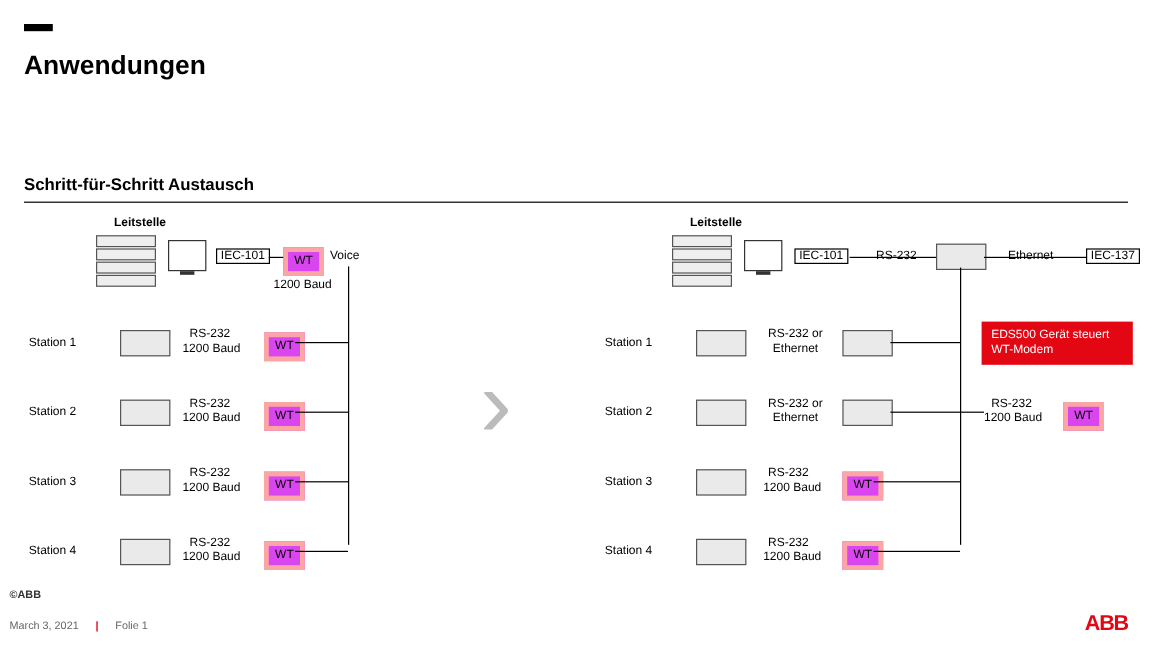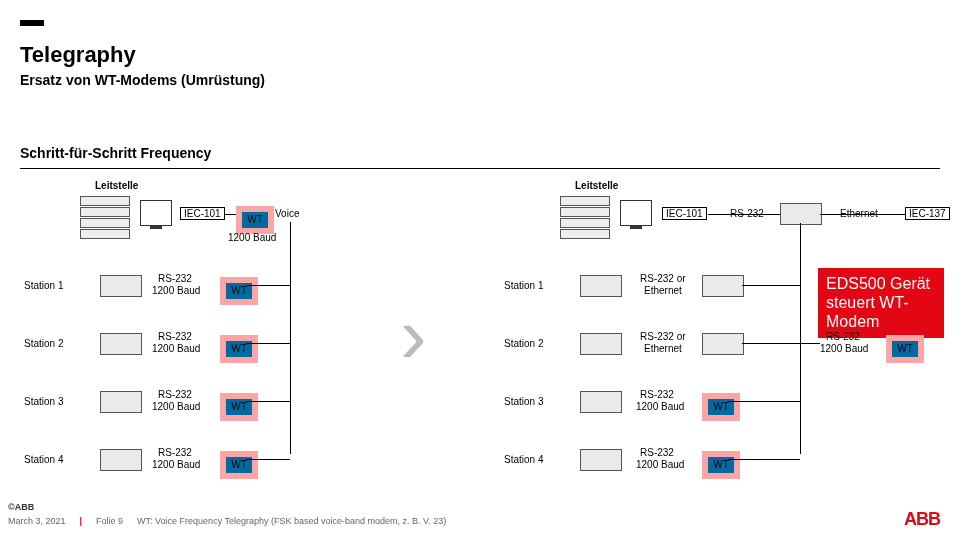--- a/index.html
+++ b/index.html
@@ -32,7 +32,7 @@
 
 <div class="slide">
   <div class="dash"></div>
-  <div class="title">Telegraphy</div>
+  <div class="title">Anwendungen</div>
   <div class="subtitle">Ersatz von WT-Modems (Umrüstung)</div>
   <div class="section">Schritt-für-Schritt Frequency</div>
   <div class="hr"></div>

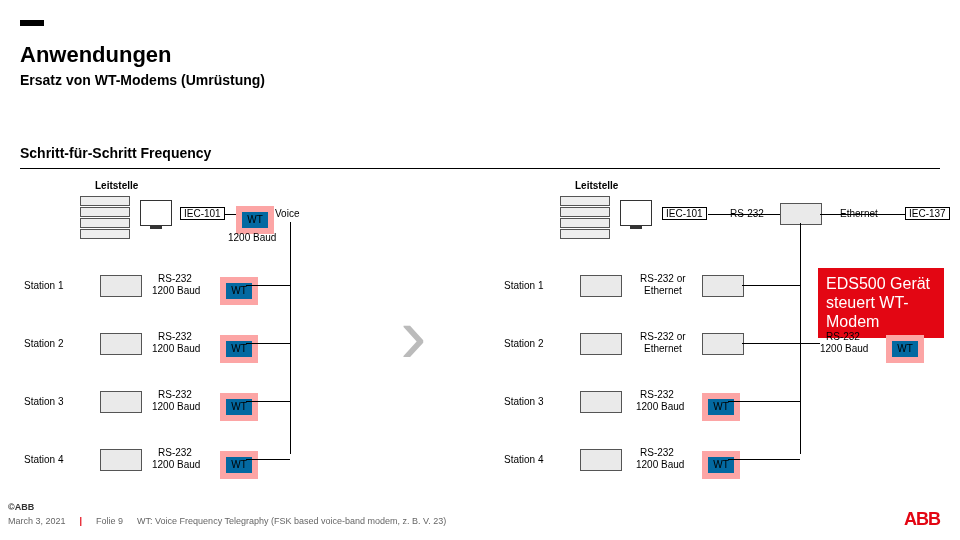--- a/index.html
+++ b/index.html
@@ -33,7 +33,6 @@
 <div class="slide">
   <div class="dash"></div>
   <div class="title">Anwendungen</div>
-  <div class="subtitle">Ersatz von WT-Modems (Umrüstung)</div>
   <div class="section">Schritt-für-Schritt Frequency</div>
   <div class="hr"></div>
 

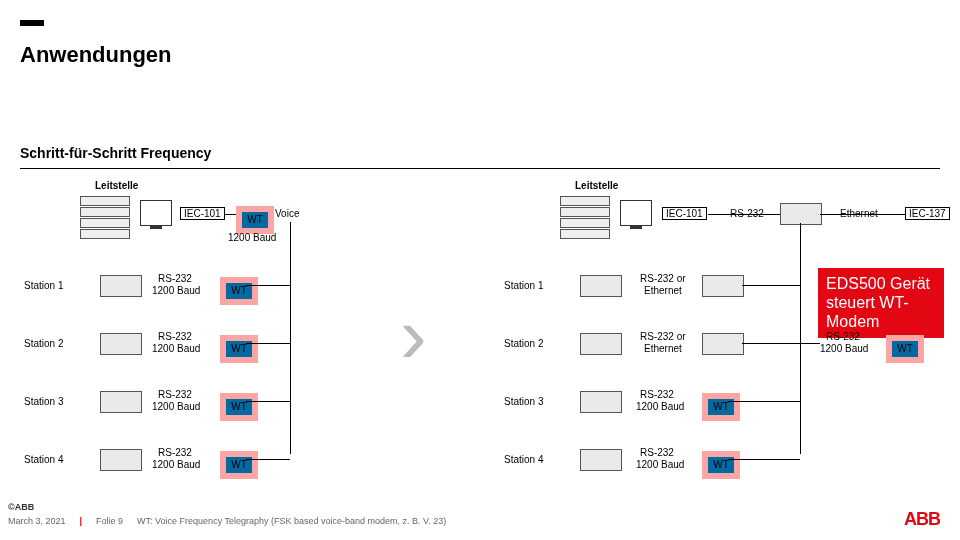--- a/index.html
+++ b/index.html
@@ -33,7 +33,7 @@
 <div class="slide">
   <div class="dash"></div>
   <div class="title">Anwendungen</div>
-  <div class="section">Schritt-für-Schritt Frequency</div>
+  <div class="section">Schritt-für-Schritt Austausch</div>
   <div class="hr"></div>
 
   <div class="pos labelb" style="left:95px;top:180px">Leitstelle</div>

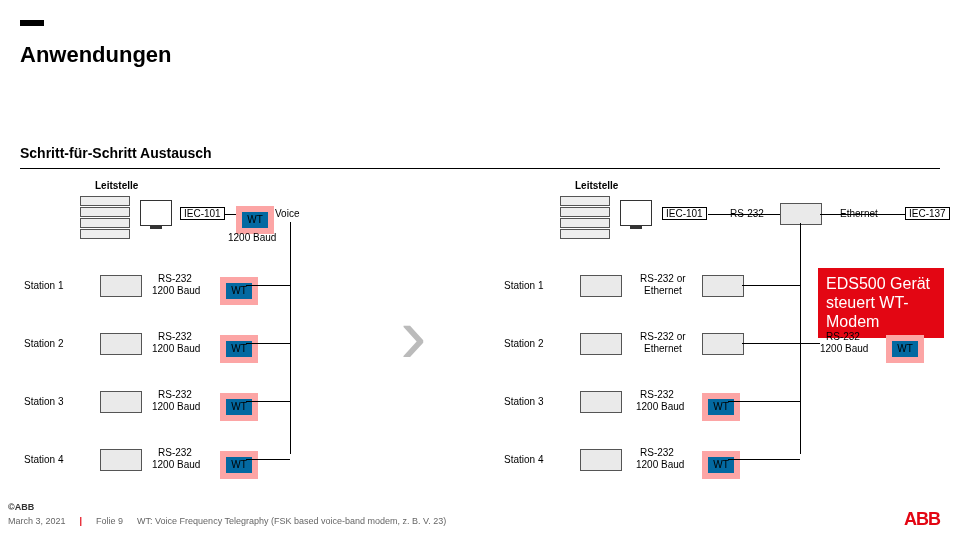--- a/index.html
+++ b/index.html
@@ -17,7 +17,7 @@
 .server{width:50px;height:18px;position:relative}
 .server .u{height:8px;border:1px solid #555;margin-bottom:1px;background:#eee}
 .device{width:40px;height:20px;border:1px solid #555;background:#eaeaea}
-.wt{width:26px;height:16px;border:6px solid #fca5a5;background:#0369a1;text-align:center;font-size:10px;line-height:16px}
+.wt{width:26px;height:16px;border:4px solid #fca5a5;background:#d946ef;text-align:center;font-size:10px;line-height:16px}
 .vline{position:absolute;width:1px;background:#000}
 .hline{position:absolute;height:1px;background:#000}
 .arrow{position:absolute;font-size:80px;color:#bbb;font-weight:300}

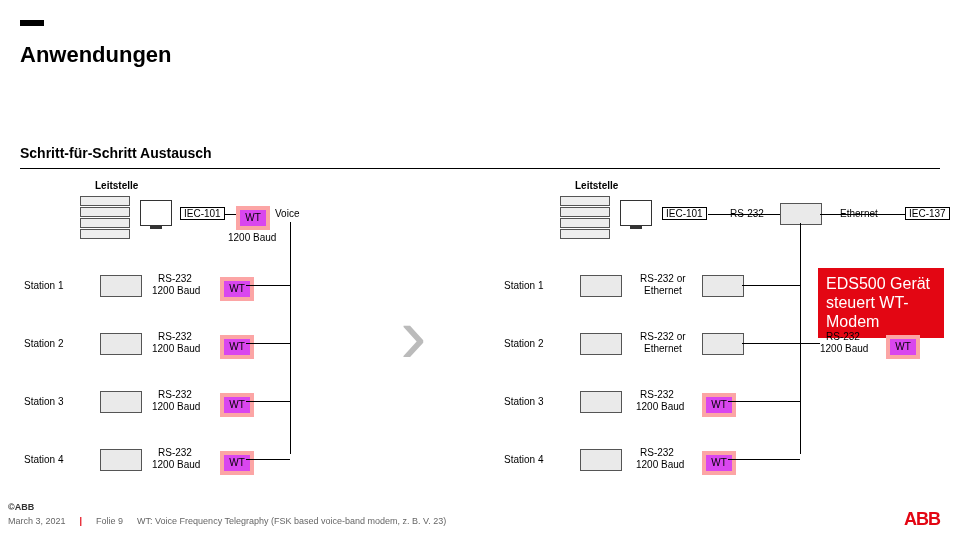--- a/index.html
+++ b/index.html
@@ -21,7 +21,7 @@
 .vline{position:absolute;width:1px;background:#000}
 .hline{position:absolute;height:1px;background:#000}
 .arrow{position:absolute;font-size:80px;color:#bbb;font-weight:300}
-.eds{position:absolute;background:#e30613;color:#fff;font-size:16px;padding:6px 8px;line-height:1.2}
+.eds{position:absolute;background:#e30613;color:#fff;font-size:10px;padding:6px 8px;line-height:1.2}
 .footer{position:absolute;bottom:14px;left:8px;right:20px;font-size:9px;color:#666}
 .footerbar{display:flex;align-items:center;gap:14px}
 .footerbar .sep{color:#e30613;font-weight:700}

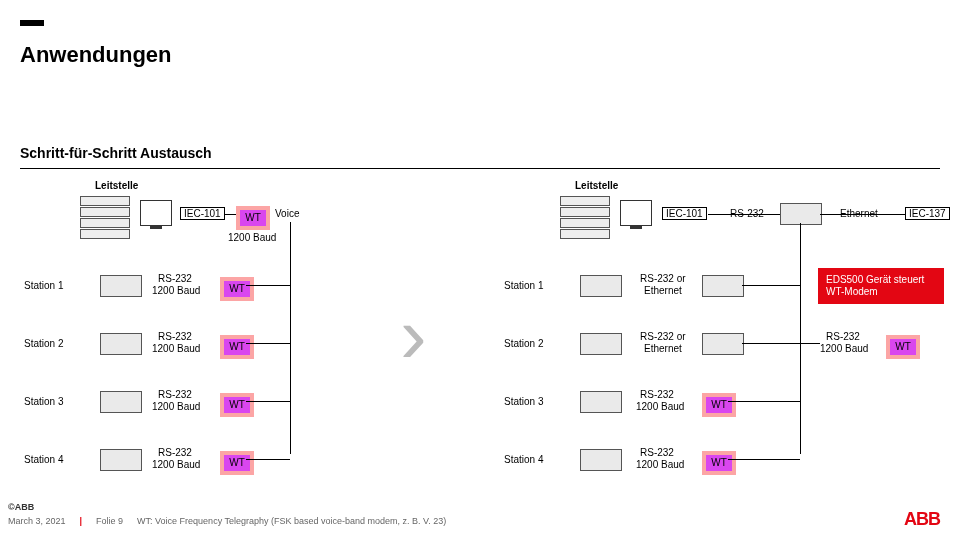--- a/index.html
+++ b/index.html
@@ -172,7 +172,7 @@
     <div class="footerbar">
       <span style="color:#333;font-weight:700">©ABB</span>
     </div>
-    <div class="footerbar" style="margin-top:4px">
+    <div class="footerbar" style="margin-top:16px">
       <span>March 3, 2021</span>
       <span class="sep">|</span>
       <span>Folie 9</span>

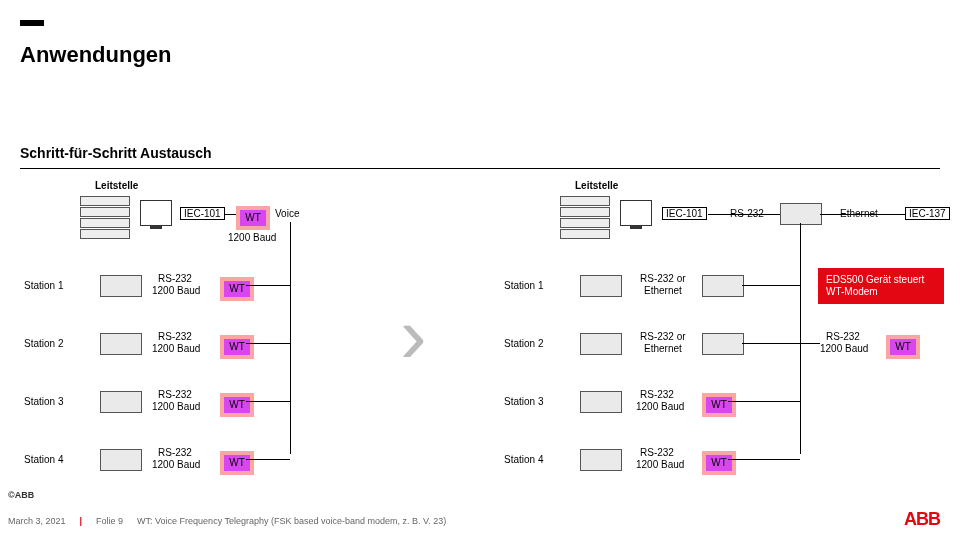--- a/index.html
+++ b/index.html
@@ -175,7 +175,7 @@
     <div class="footerbar" style="margin-top:16px">
       <span>March 3, 2021</span>
       <span class="sep">|</span>
-      <span>Folie 9</span>
+      <span>Folie 1</span>
       <span>WT: Voice Frequency Telegraphy (FSK based voice-band modem, z. B. V. 23)</span>
     </div>
   </div>

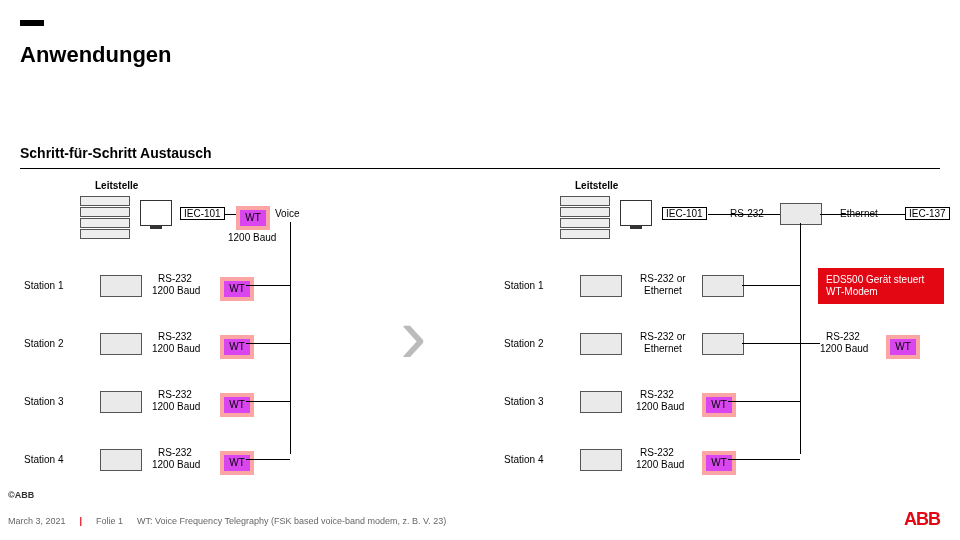--- a/index.html
+++ b/index.html
@@ -176,7 +176,6 @@
       <span>March 3, 2021</span>
       <span class="sep">|</span>
       <span>Folie 1</span>
-      <span>WT: Voice Frequency Telegraphy (FSK based voice-band modem, z. B. V. 23)</span>
     </div>
   </div>
   <div class="abb">ABB</div>

